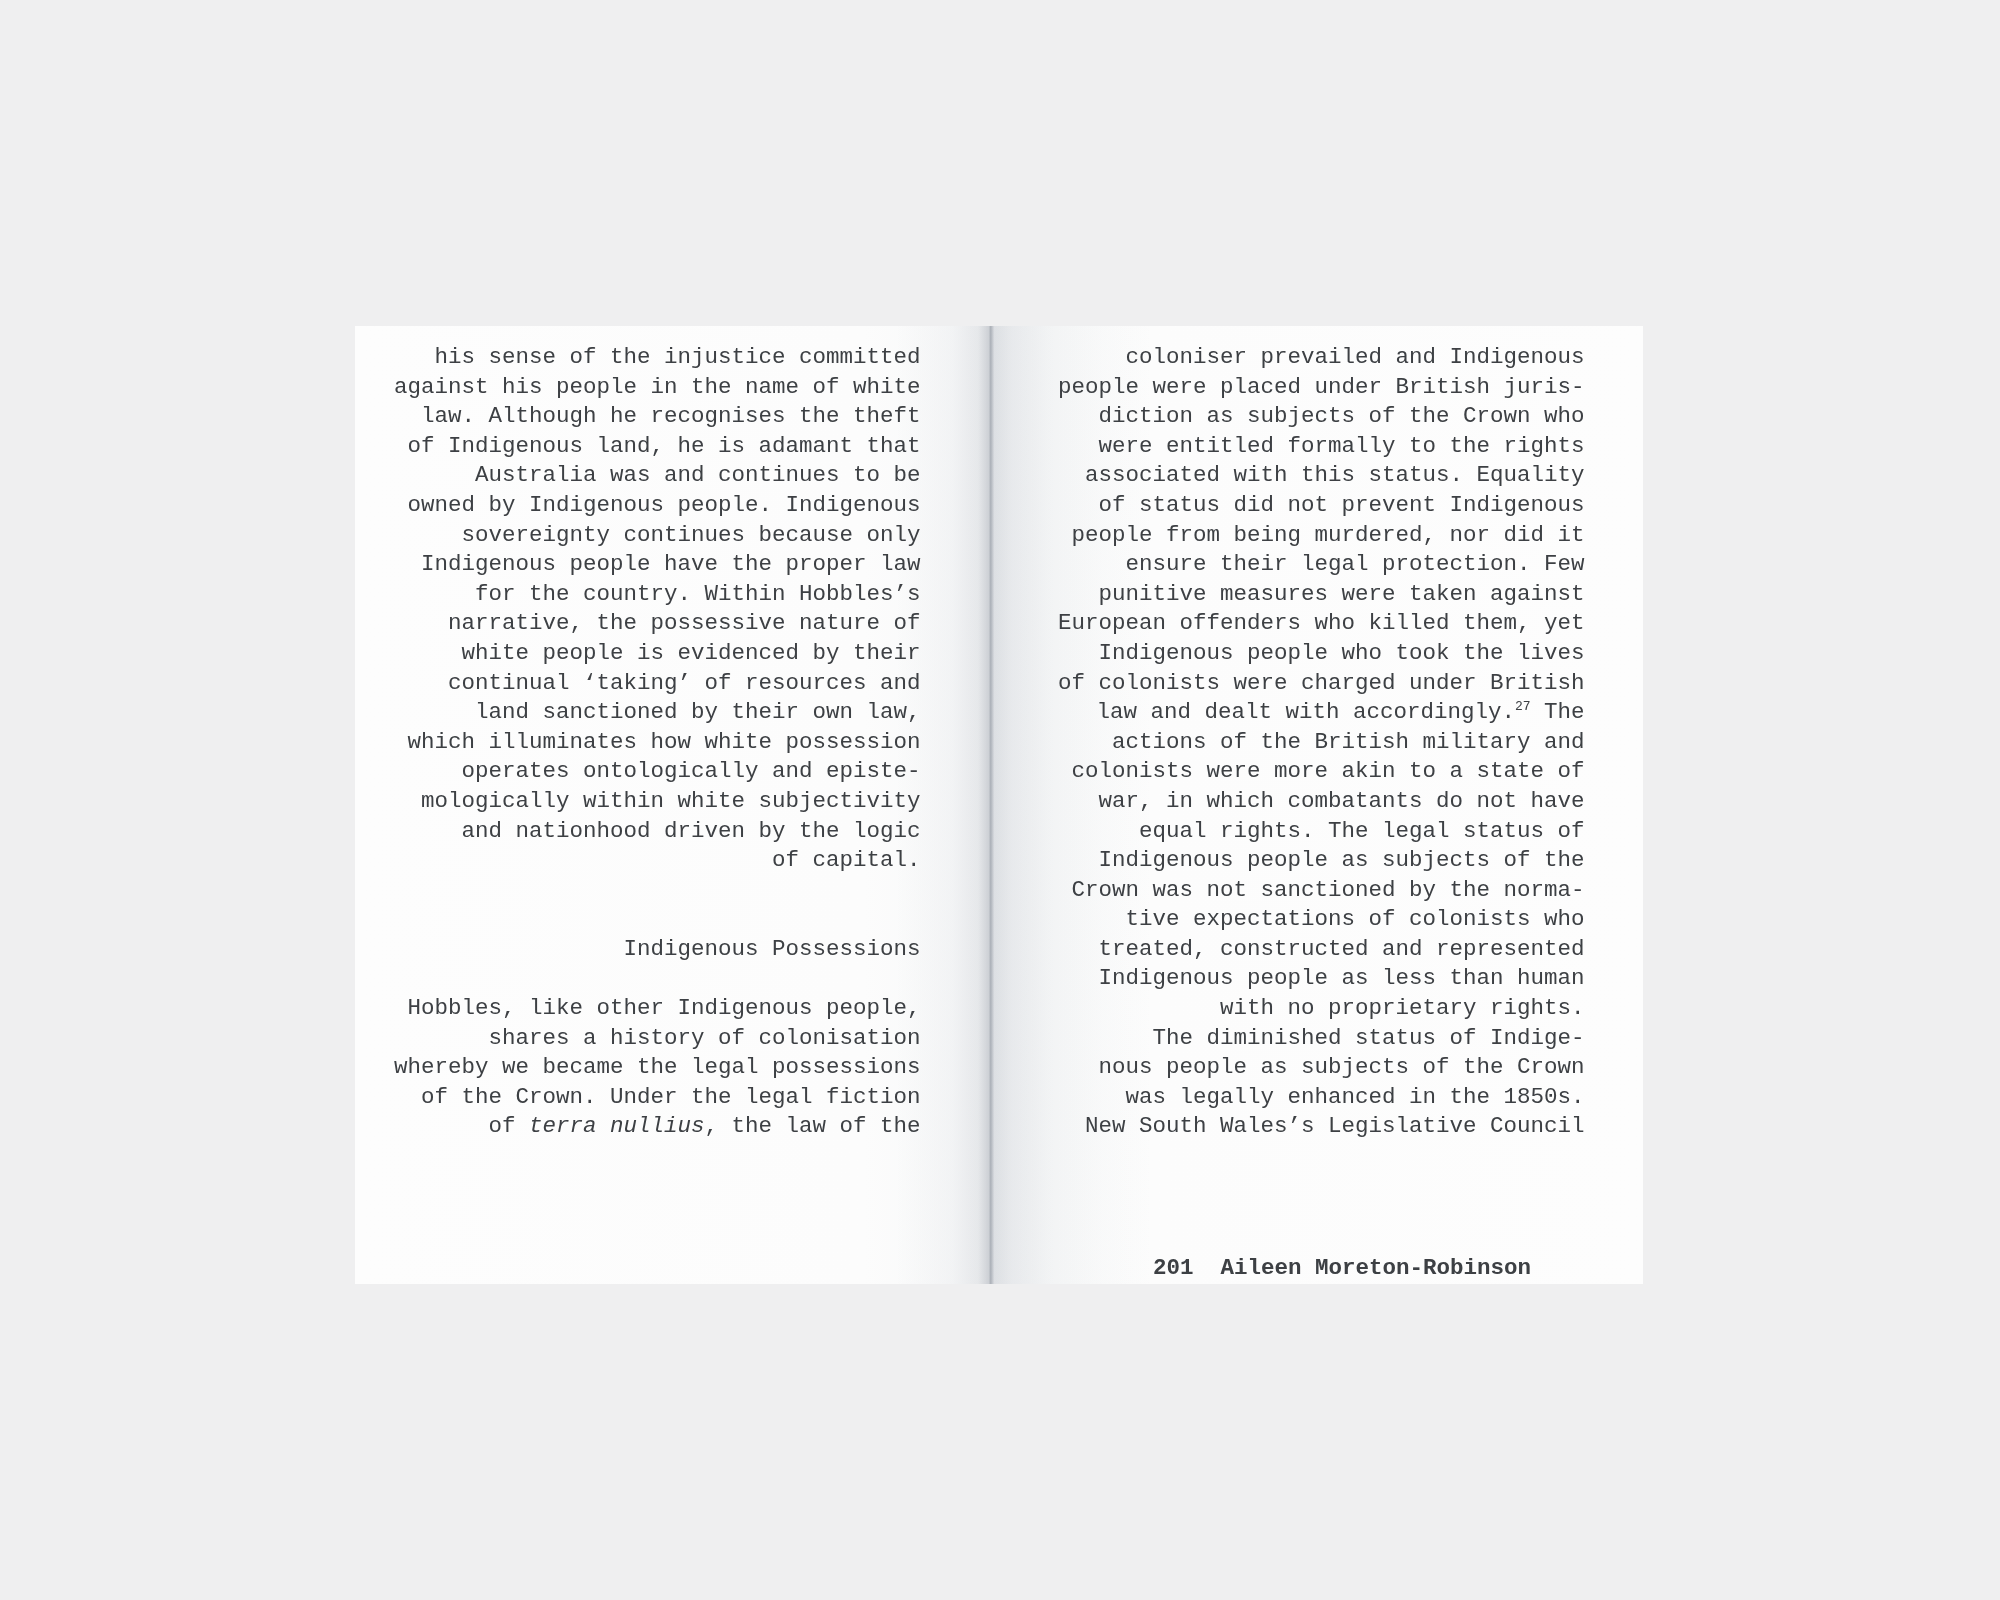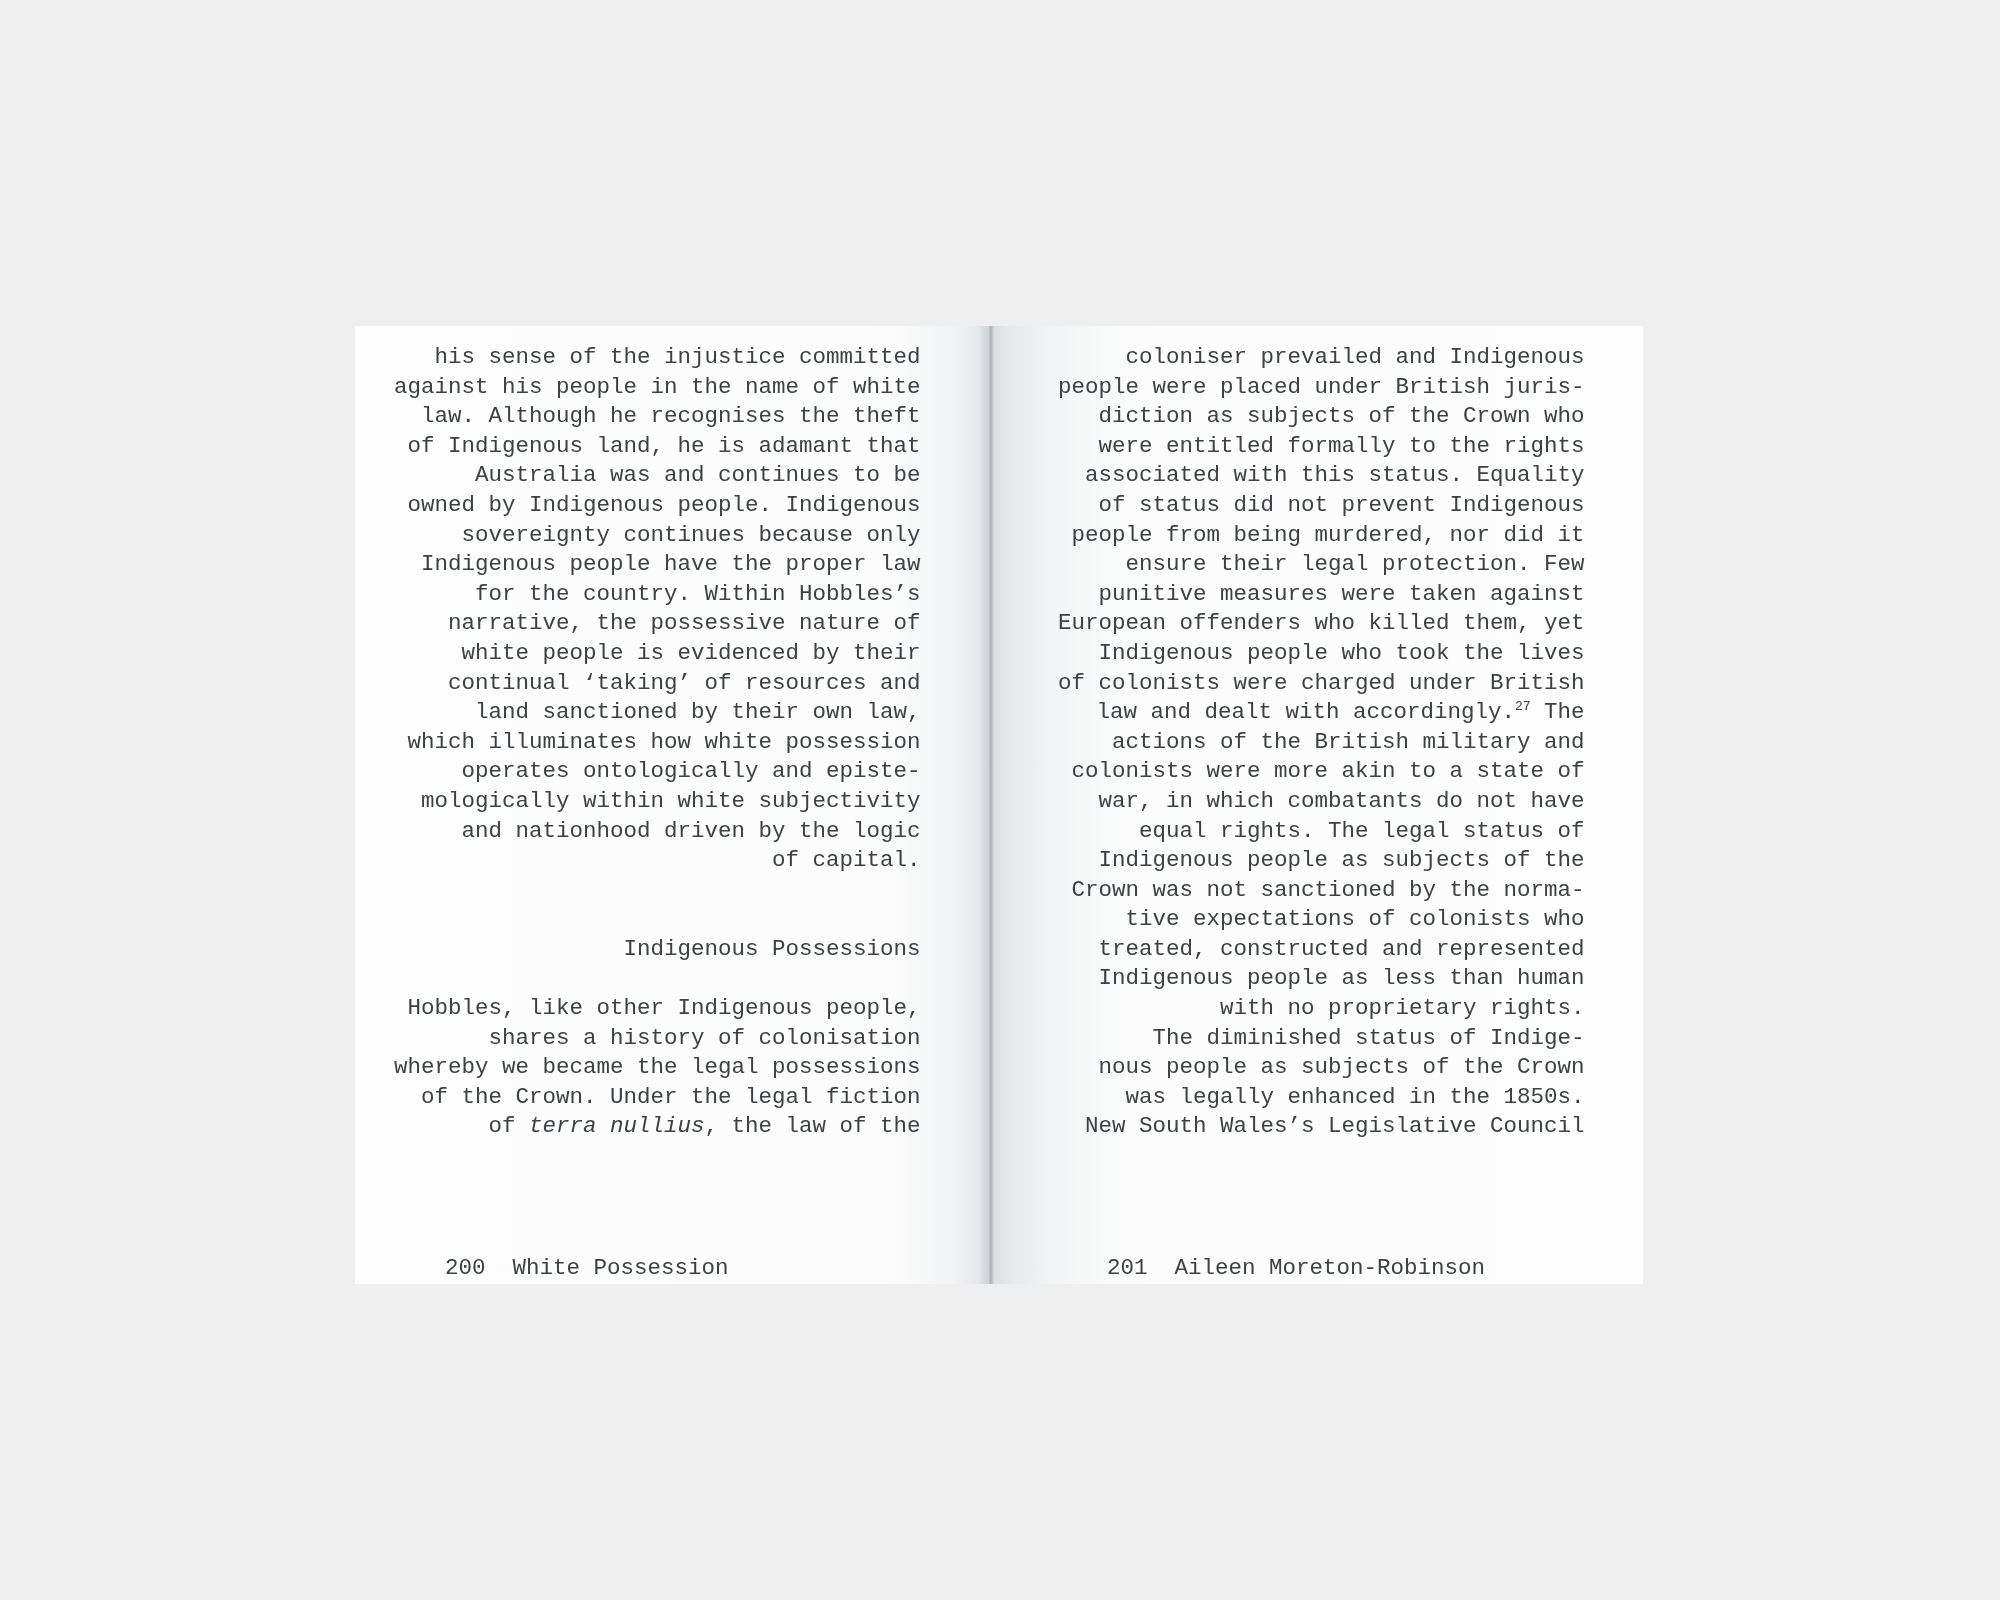--- a/index.html
+++ b/index.html
@@ -101,9 +101,6 @@
 
   <div class="page-text right"><div class="line">coloniser prevailed and Indigenous</div><div class="line">people were placed under British juris-</div><div class="line">diction as subjects of the Crown who</div><div class="line">were entitled formally to the rights</div><div class="line">associated with this status. Equality</div><div class="line">of status did not prevent Indigenous</div><div class="line">people from being murdered, nor did it</div><div class="line">ensure their legal protection. Few</div><div class="line">punitive measures were taken against</div><div class="line">European offenders who killed them, yet</div><div class="line">Indigenous people who took the lives</div><div class="line">of colonists were charged under British</div><div class="line"><span>law and dealt with accordingly.</span><span class="sup">27</span><span> The</span></div><div class="line">actions of the British military and</div><div class="line">colonists were more akin to a state of</div><div class="line">war, in which combatants do not have</div><div class="line">equal rights. The legal status of</div><div class="line">Indigenous people as subjects of the</div><div class="line">Crown was not sanctioned by the norma-</div><div class="line">tive expectations of colonists who</div><div class="line">treated, constructed and represented</div><div class="line">Indigenous people as less than human</div><div class="line">with no proprietary rights.</div><div class="line">     The diminished status of Indige-</div><div class="line">nous people as subjects of the Crown</div><div class="line">was legally enhanced in the 1850s.</div><div class="line">New South Wales’s Legislative Council</div></div>
 
-  <div class="footer left">
-    <span>200</span><span class="running-title">White Possession</span>
-  </div>
 
   <div class="footer right">
     <span>201</span><span class="running-title">Aileen Moreton-Robinson</span>

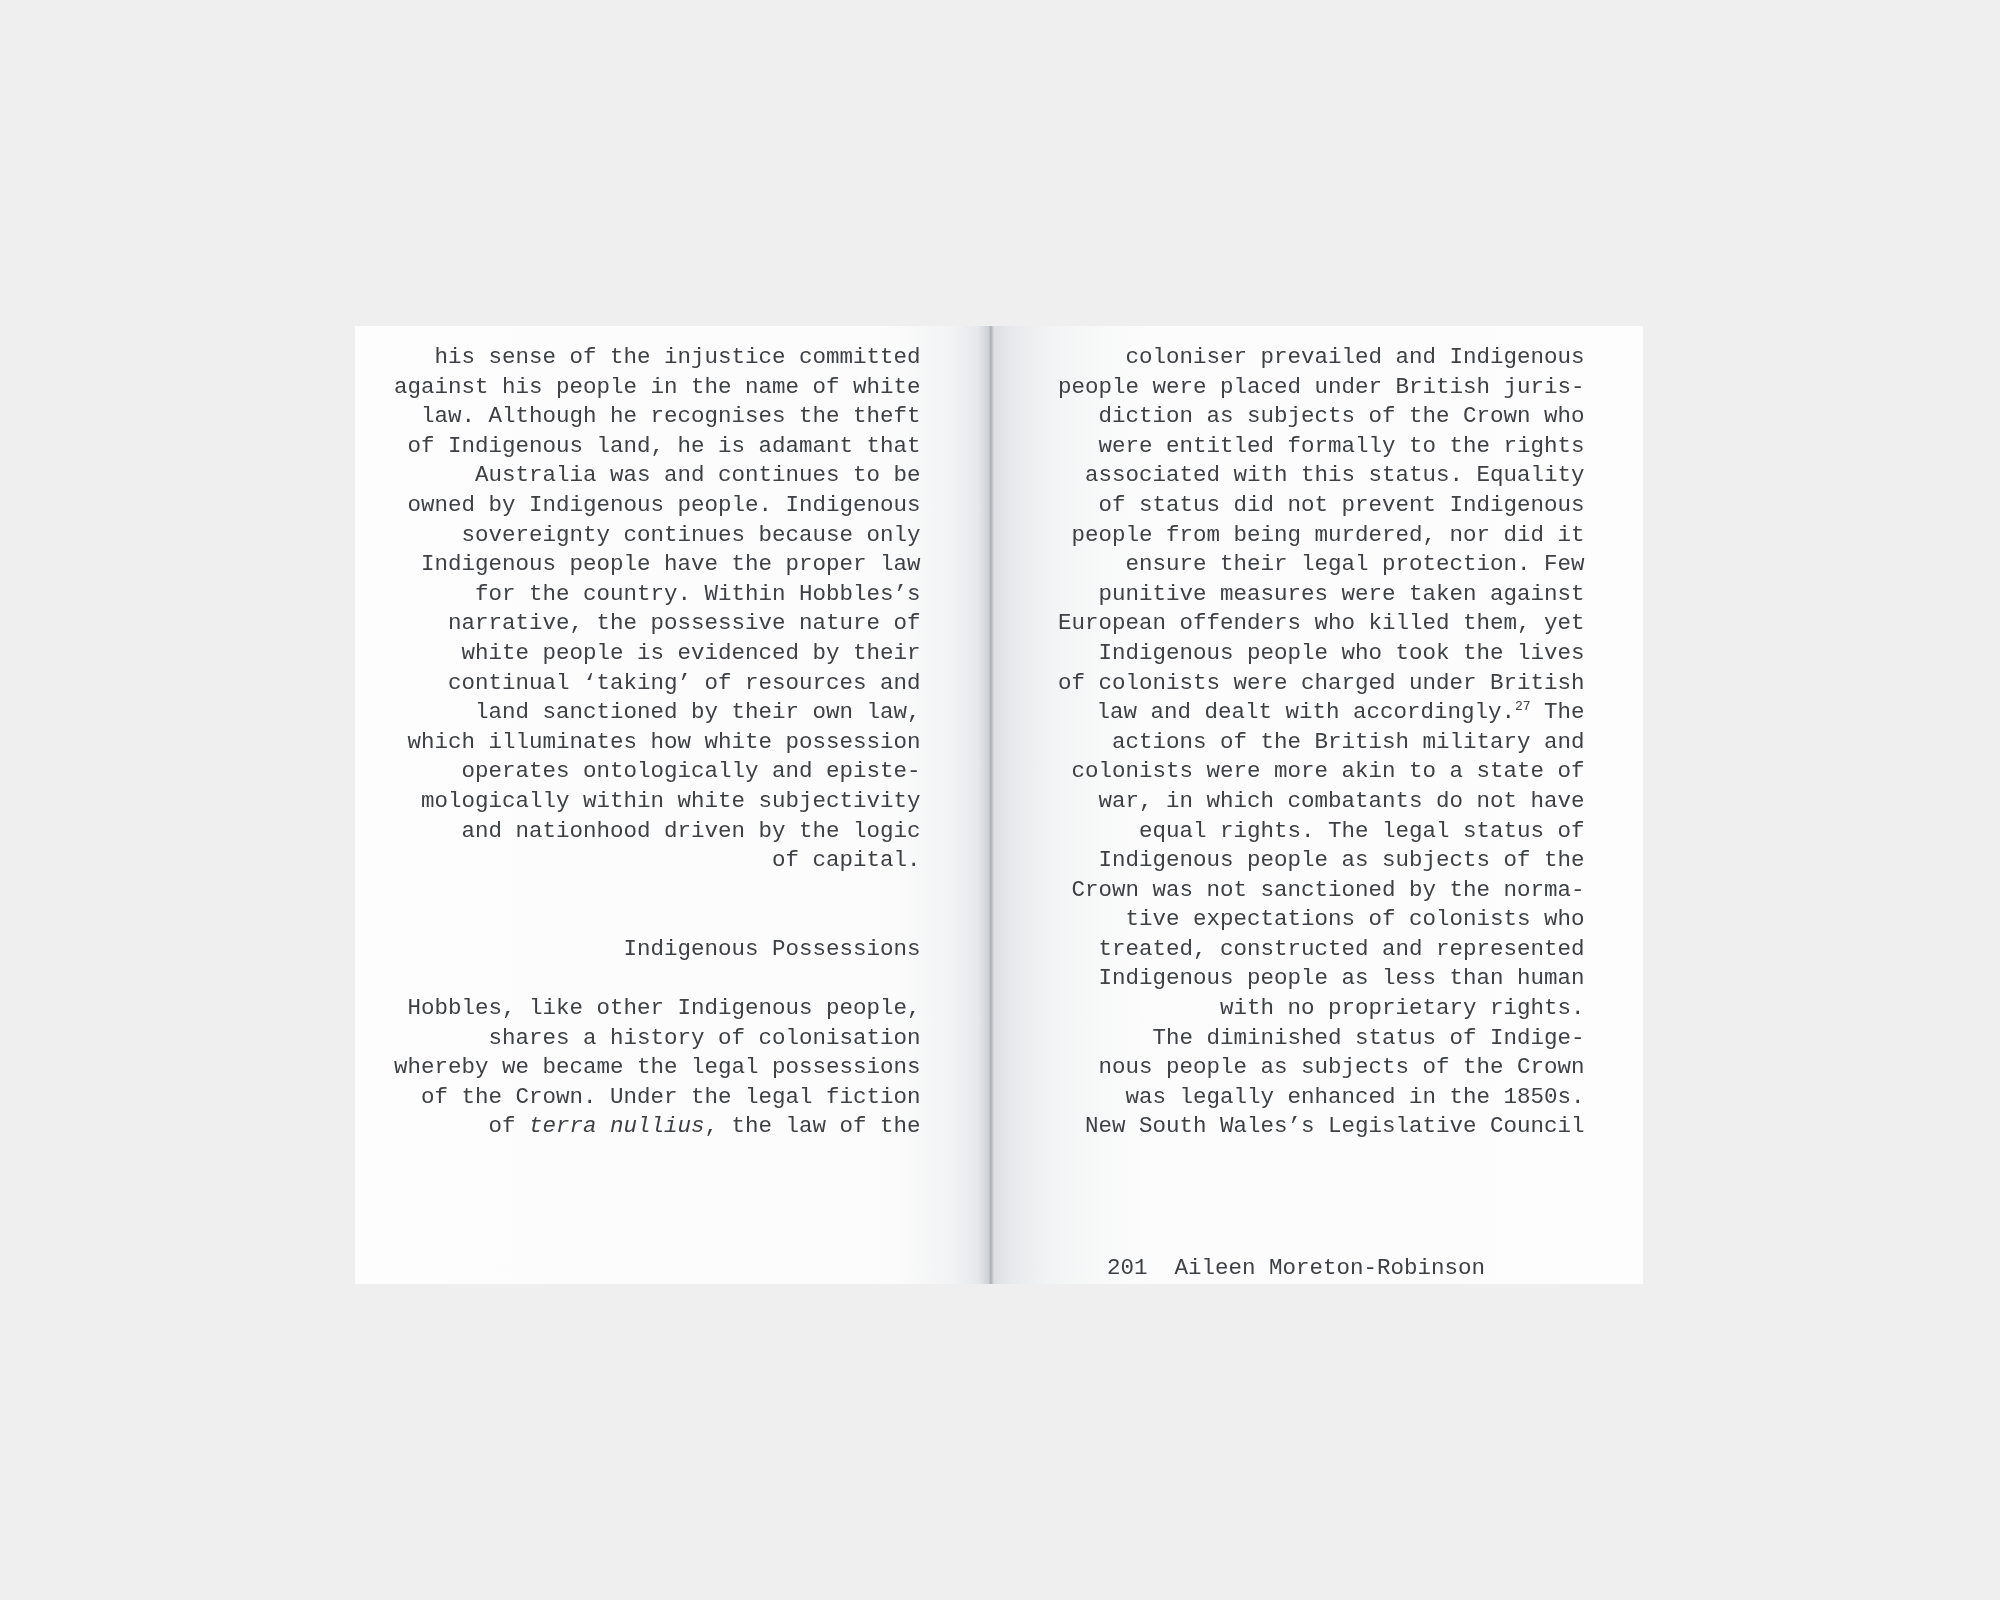--- a/index.html
+++ b/index.html
@@ -85,7 +85,7 @@
     white-space: pre;
   }
   .footer.left  { left: 36px;  }
-  .footer.right { left: 698px; }
+  .footer.right { left: 744px; font-weight: bold; }
   .footer .running-title { margin-left: 27px; }
 </style>
 </head>

